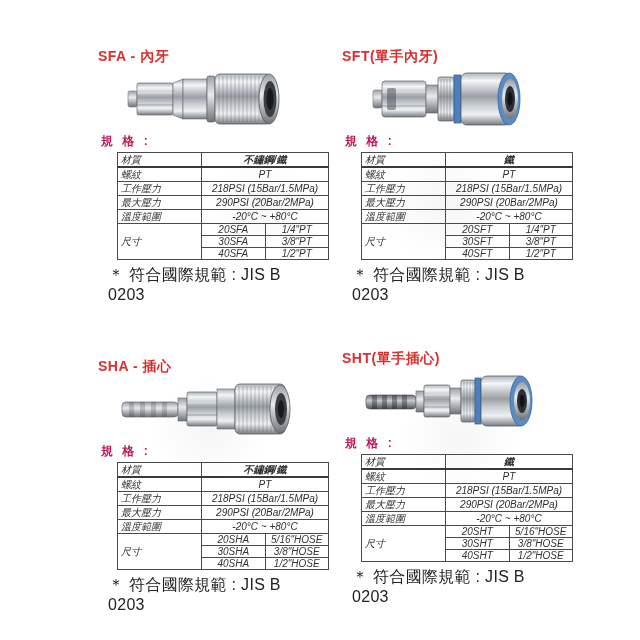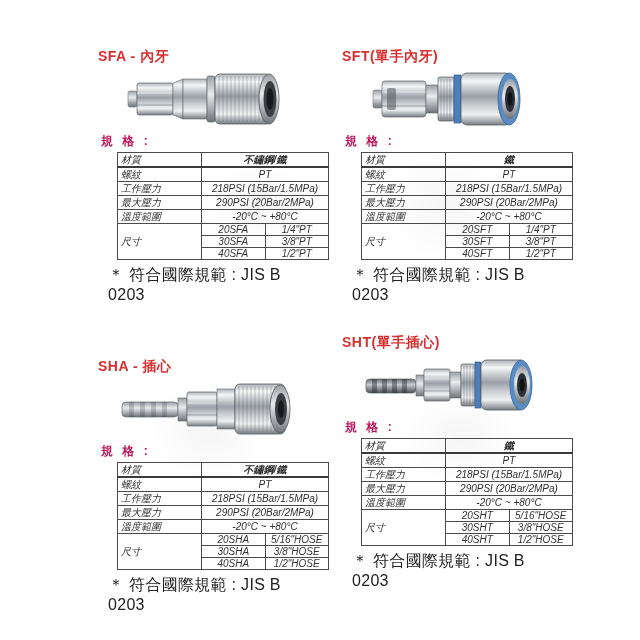--- a/index.html
+++ b/index.html
@@ -21,7 +21,7 @@
   #card-sfa { left: 98px;  top: 48px; }
   #card-sft { left: 342px; top: 48px; }
   #card-sha { left: 98px;  top: 358px; }
-  #card-sht { left: 342px; top: 334px; }
+  #card-sht { left: 342px; top: 350px; }
 
   .title {
     margin: 0 0 2px 0;

